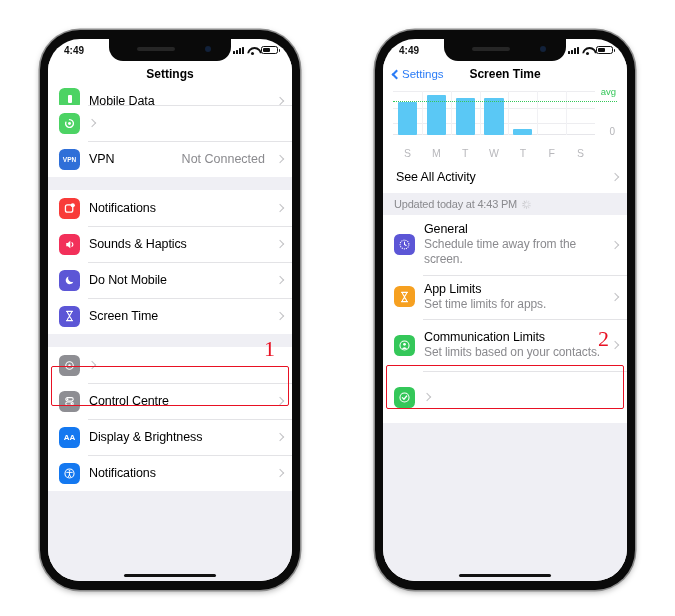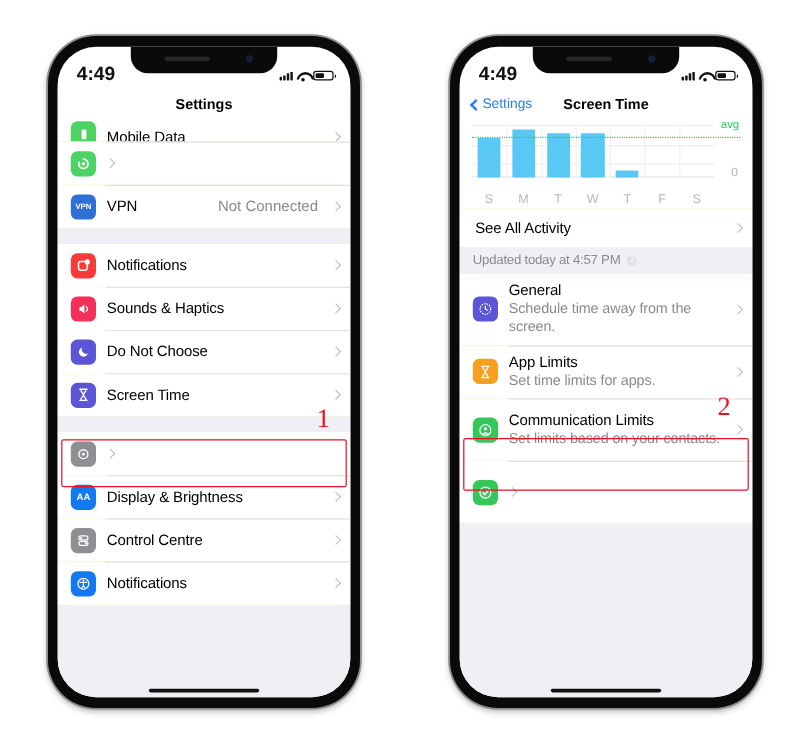--- a/index.html
+++ b/index.html
@@ -56,7 +56,7 @@
     height: 22px;
     display: flex; align-items: center; justify-content: space-between;
     padding: 0 14px 0 16px;
-    font-size: 16px; font-weight: bold; color: #111; margin-top: 13px;
+    font-size: 10px; font-weight: bold; color: #111;
   }
   .statusbar .right { display: flex; align-items: center; gap: 3px; }
   .bars { display: flex; align-items: flex-end; gap: 1px; height: 8px; }

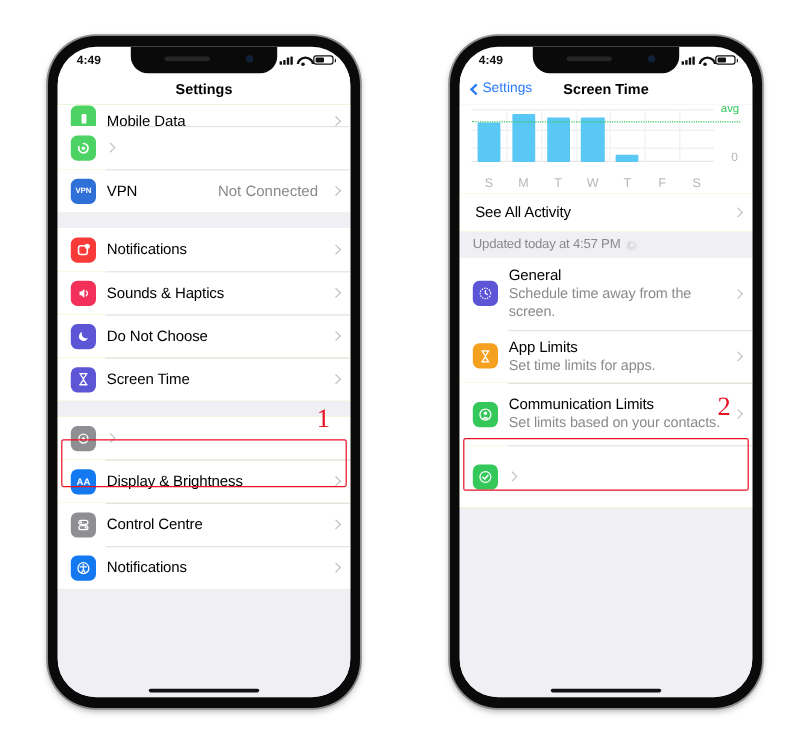--- a/index.html
+++ b/index.html
@@ -103,7 +103,7 @@
 
   
   .list { background:#efeff4; height: calc(100% - 48px); overflow:hidden; position:relative; }
-  .group { background:#bef264; }
+  .group { background:#86efac; }
   .gap { height: 13px; background:#efeff4; }
 
   .row {

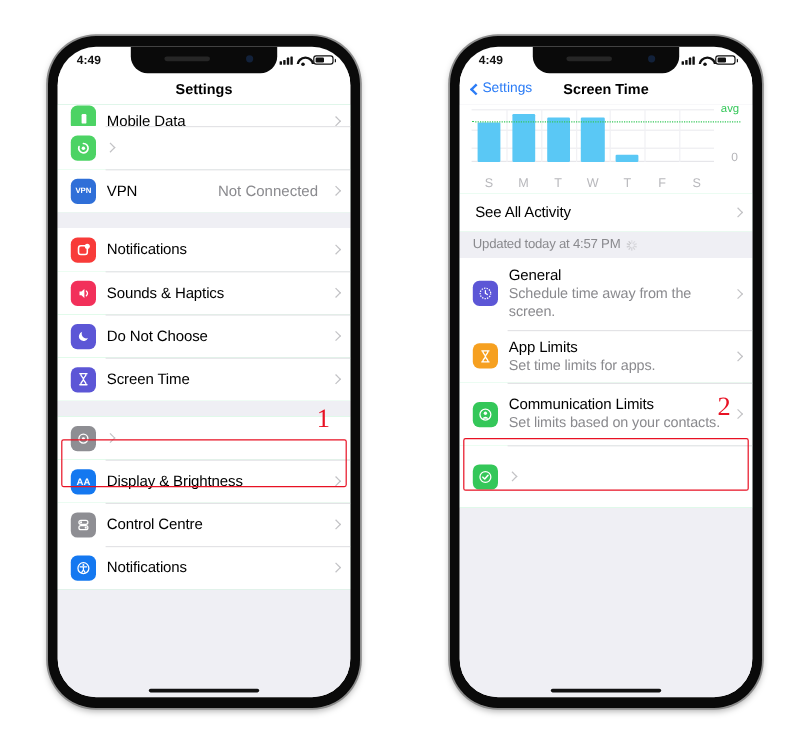--- a/index.html
+++ b/index.html
@@ -417,7 +417,7 @@
         </div>
 
         <div class="updated">
-          <span>Updated today at 4:57 PM</span>
+          <span>Updated today at 4:43 PM</span>
           <span class="spinner" id="spinner">
               <i style="transform: rotate(0deg); opacity: 0.35;"></i>
               <i style="transform: rotate(36deg); opacity: 0.41;"></i>

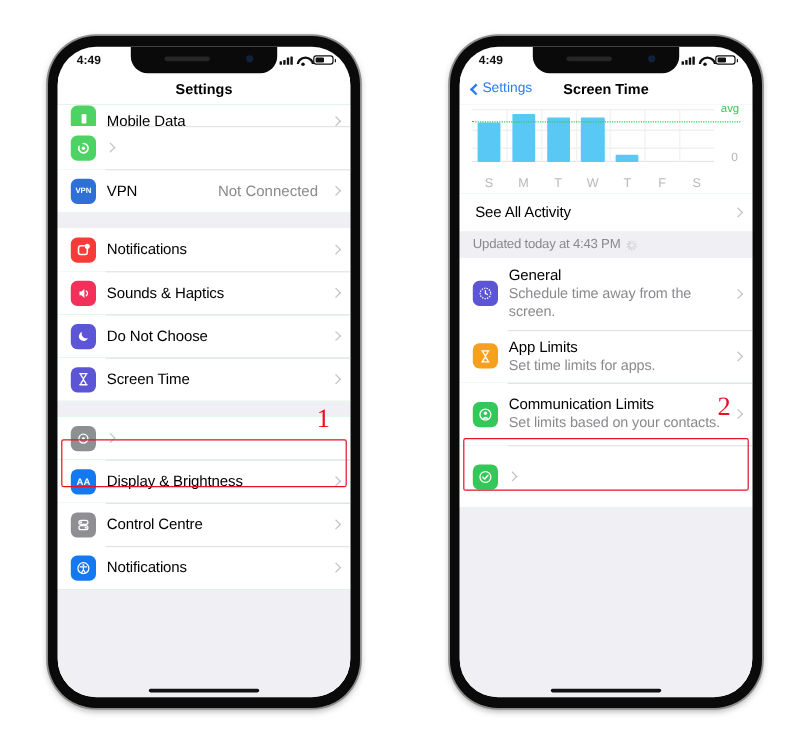--- a/index.html
+++ b/index.html
@@ -278,7 +278,7 @@
                   <path d="M12.4 10.2A5 5 0 0 1 6 3.4a5.2 5.2 0 1 0 6.4 6.8z" fill="#fff"></path>
                 </svg>
             </span>
-            <span class="label">Do Not Choose</span>
+            <span class="label">Do Not Mobile</span>
             <span class="chev"></span>
           </div>
           <div class="row">

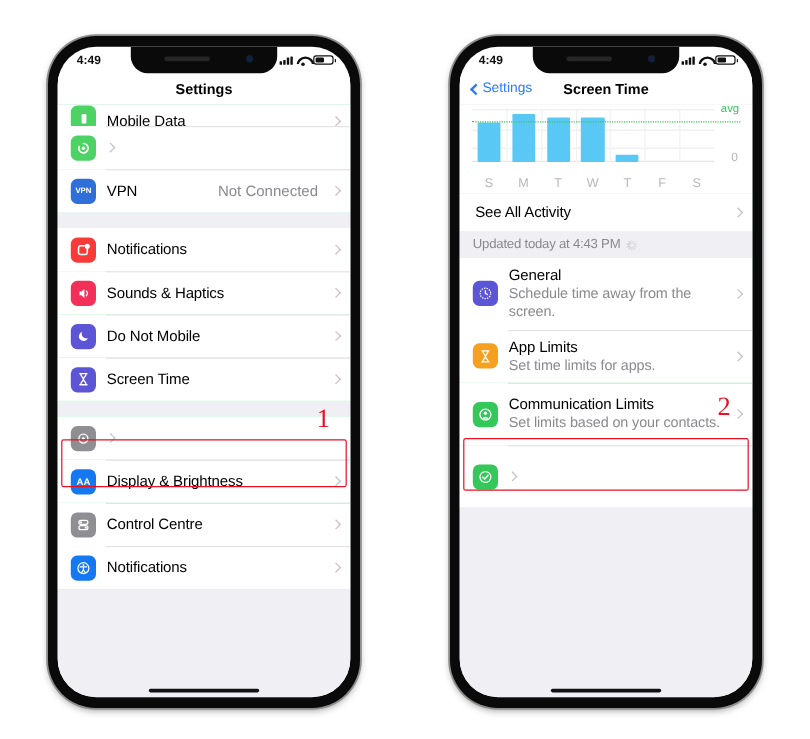--- a/index.html
+++ b/index.html
@@ -305,11 +305,6 @@
             <span class="chev"></span>
           </div>
           <div class="row">
-            <span class="ic" style="background:#1478f0;font-size:8px">AA</span>
-            <span class="label">Display &amp; Brightness</span>
-            <span class="chev"></span>
-          </div>
-          <div class="row">
             <span class="ic" style="background:#8e8e93">
               <svg width="13" height="13" viewBox="0 0 16 16">
                   <rect x="3.4" y="3.2" width="9.2" height="4.1" rx="2" fill="none" stroke="#fff" stroke-width="1.3"></rect>
@@ -319,6 +314,11 @@
                 </svg>
             </span>
             <span class="label">Control Centre</span>
+            <span class="chev"></span>
+          </div>
+          <div class="row">
+            <span class="ic" style="background:#1478f0;font-size:8px">AA</span>
+            <span class="label">Display &amp; Brightness</span>
             <span class="chev"></span>
           </div>
           <div class="row">

